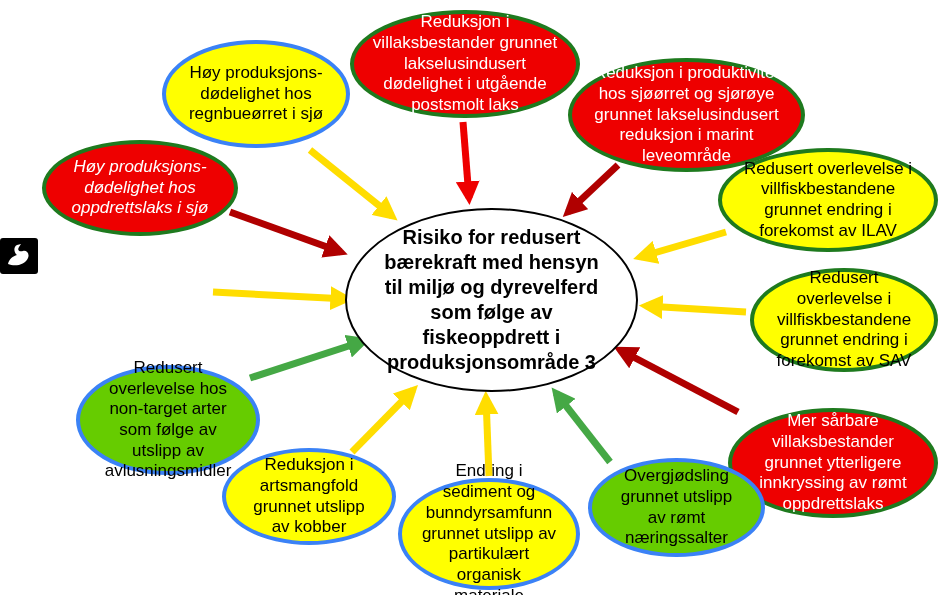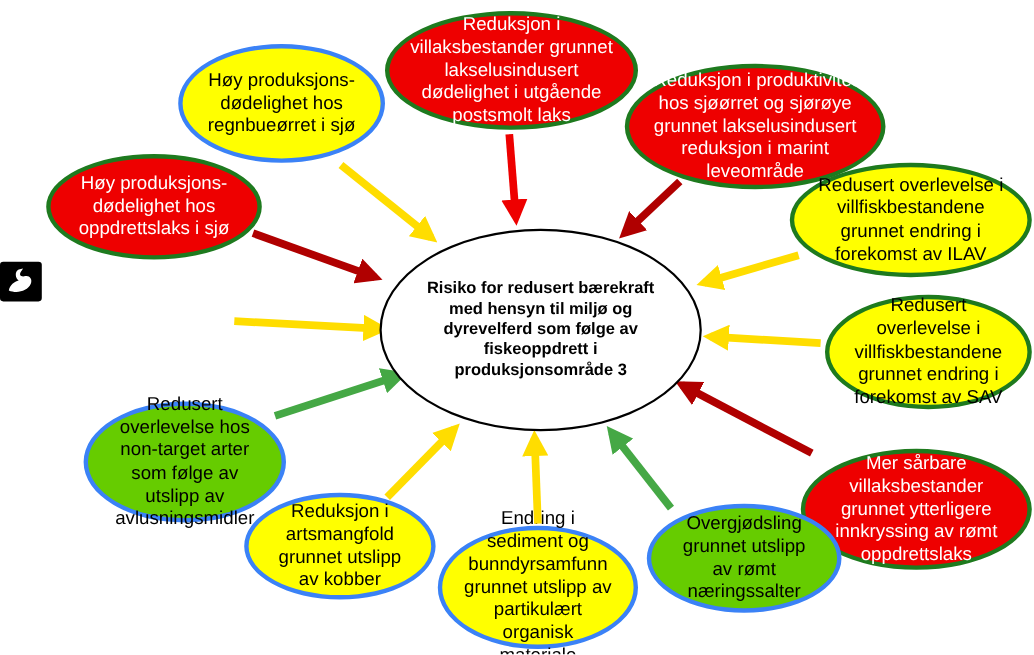--- a/index.html
+++ b/index.html
@@ -29,7 +29,7 @@
   .n7  { left:222px; top:448px; width:174px; height:97px;  }
   .n8  { left:76px;  top:365px; width:184px; height:110px;text-align:center; }
   .n9  { left:28px;  top:248px; width:182px; height:110px; }
-  .n10 { left:42px;  top:140px; width:196px; height:96px;  }
+  .n10 { left:42px;  top:140px; width:196px; height:96px;font-style:italic;  }
   .n11 { left:162px; top:40px;  width:188px; height:108px; }
 
   .arrows {

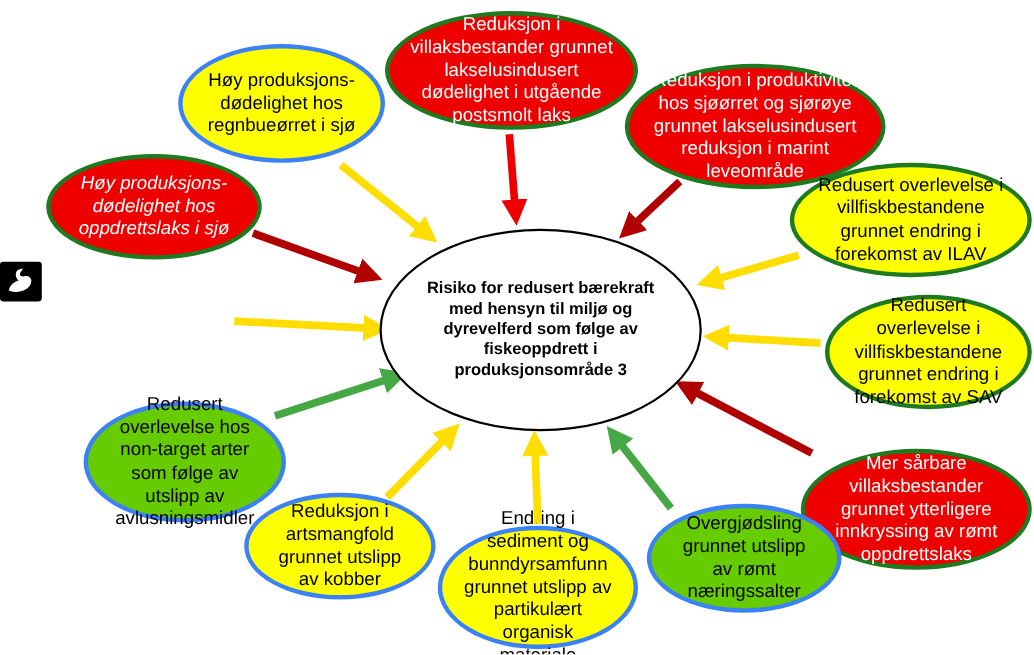--- a/index.html
+++ b/index.html
@@ -39,7 +39,7 @@
     position:absolute; left:345px; top:208px; width:293px; height:184px;
     border-radius:50%; background:#ffffff; border:2px solid #000000;
     display:flex; align-items:center; justify-content:flex-end;
-    text-align:center; font-weight:bold; font-size:15px; line-height:1.25;
+    text-align:center; font-weight:bold; font-size:20px; line-height:1.25;
     padding:14px 28px; z-index:3; color:#000000;
   }
   .logo {

